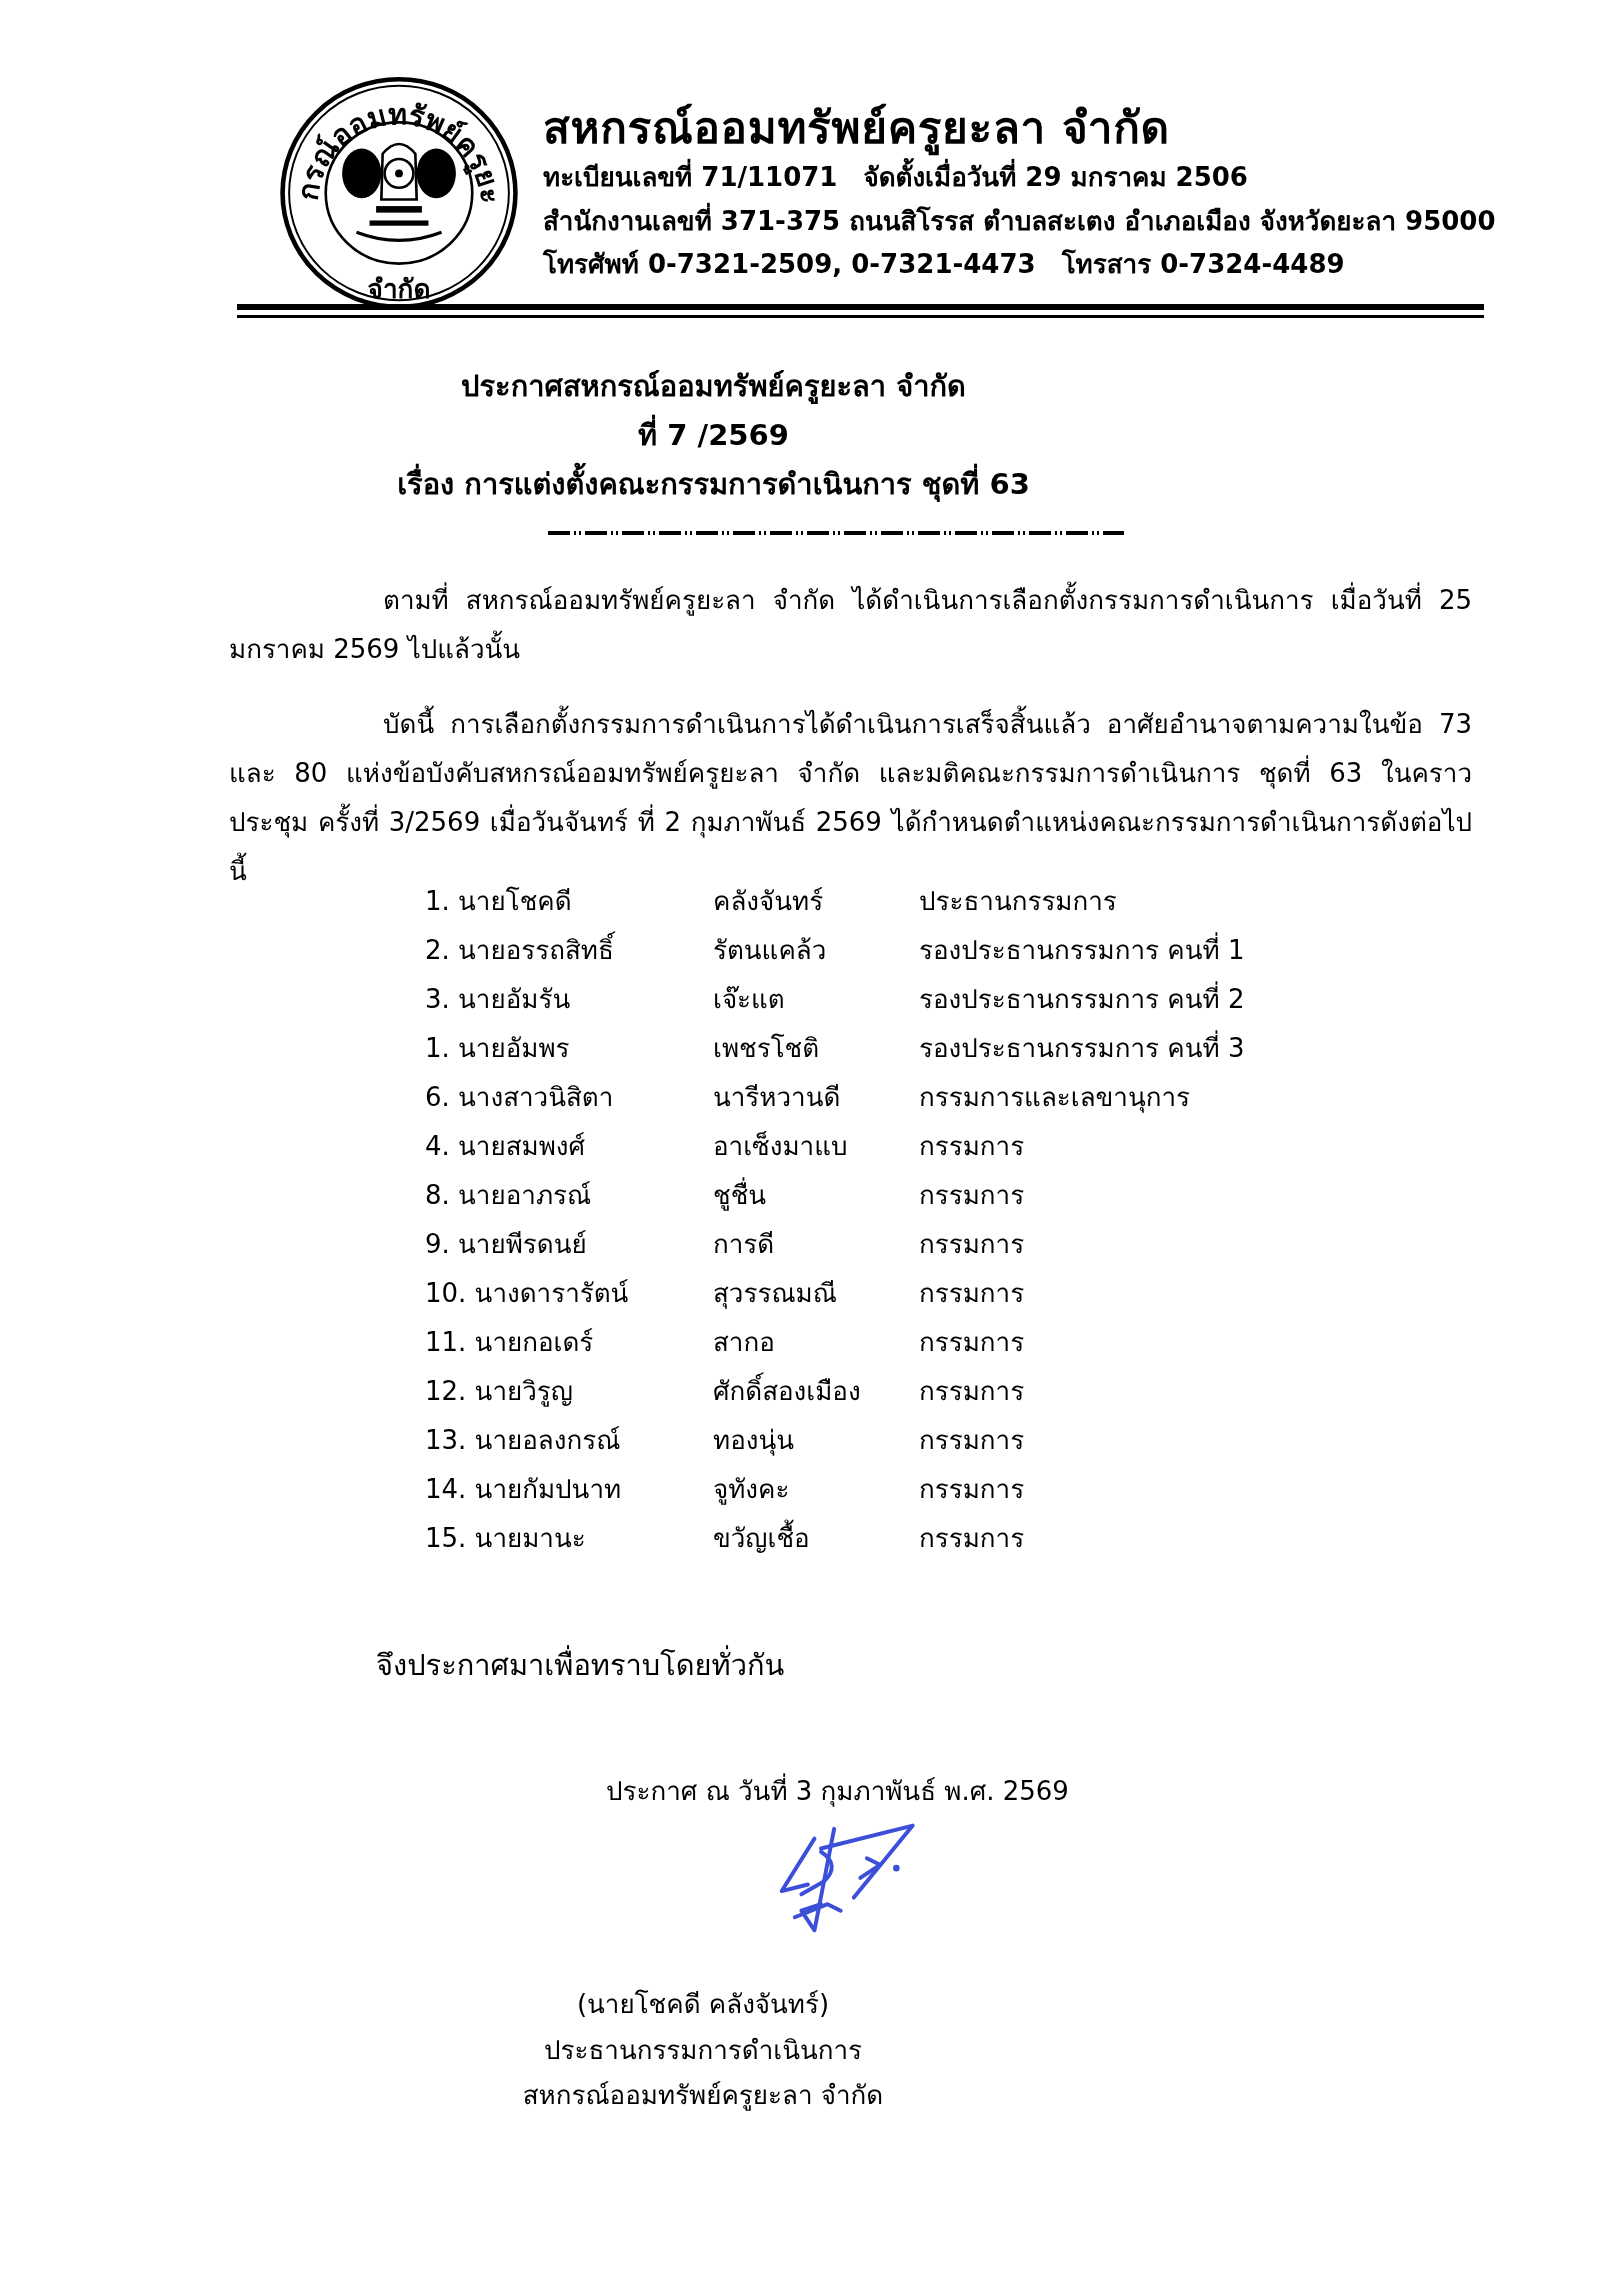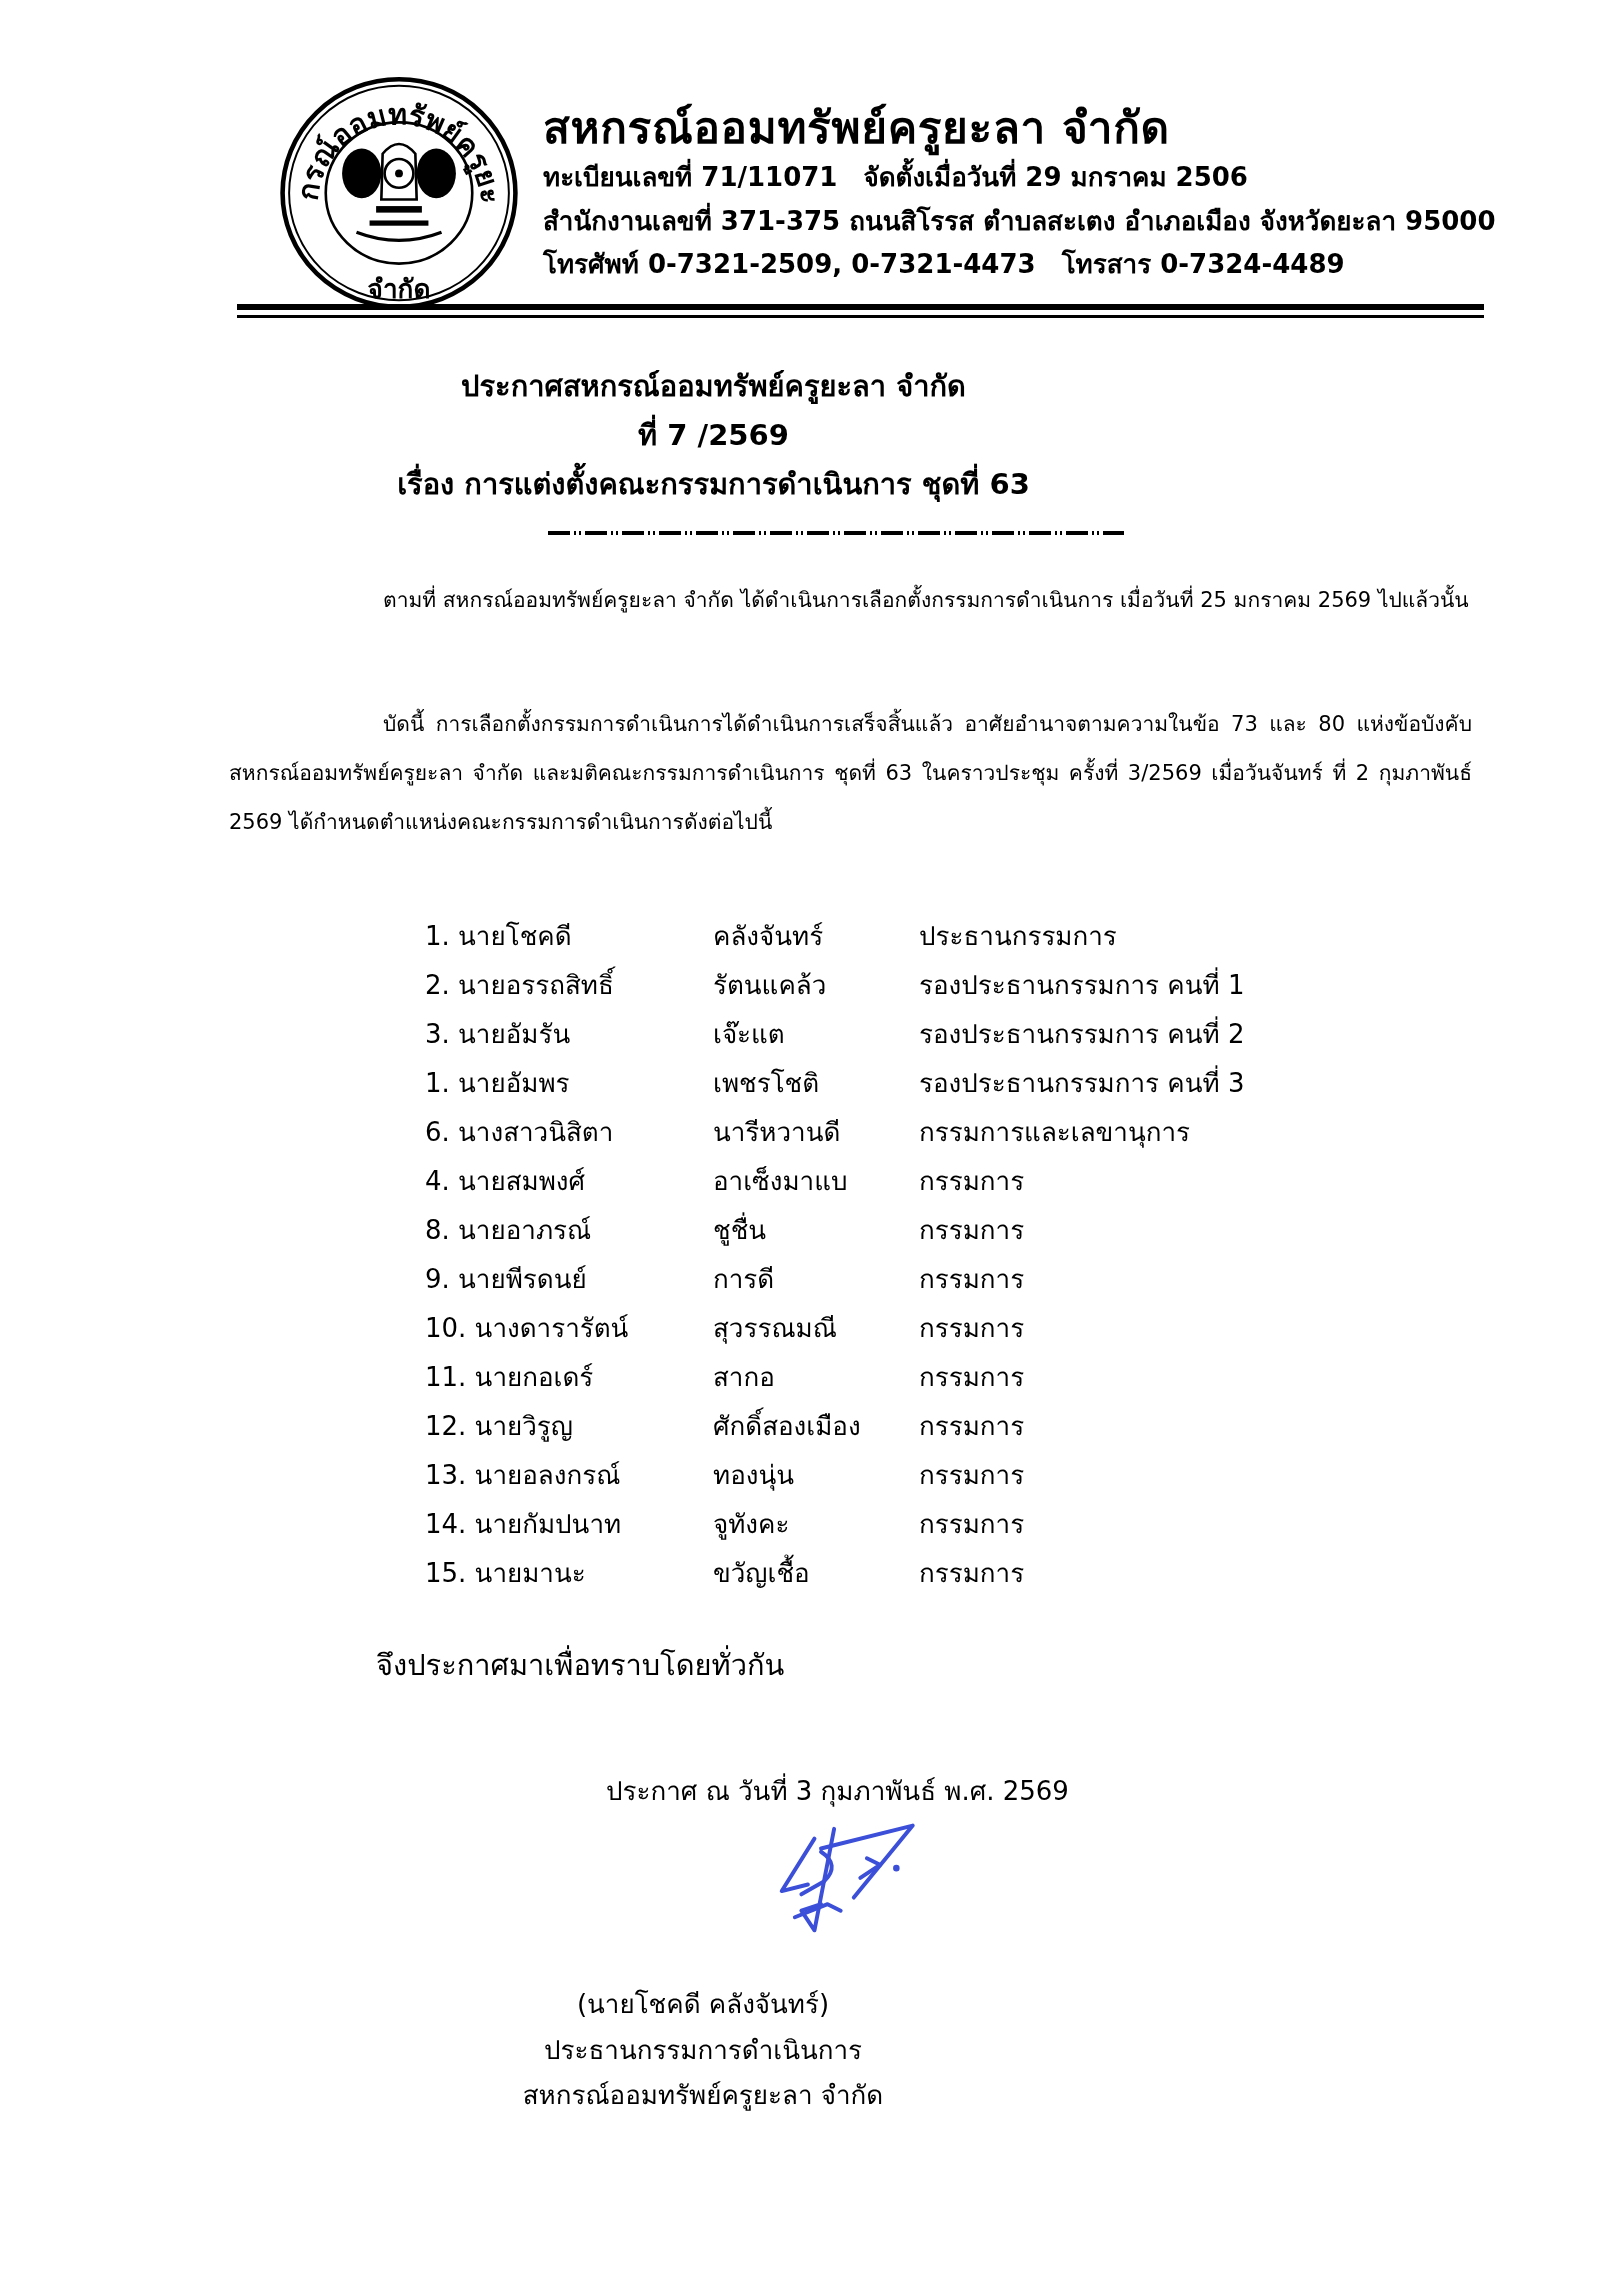--- a/index.html
+++ b/index.html
@@ -28,7 +28,7 @@
     background: repeating-linear-gradient(90deg, #000 0 22px, transparent 22px 26px, #000 26px 28px, transparent 28px 31px, #000 31px 33px, transparent 33px 37px); }
 
   
-  .para { left: 229px; width: 1243px; font-size: 21px; line-height: 49px; text-align: justify; }
+  .para { left: 229px; width: 1243px; font-size: 26px; line-height: 49px; text-align: justify; }
   .p1 { top: 576px; }
   .p2 { top: 700px; }
   .indent { display: inline-block; width: 154px; }

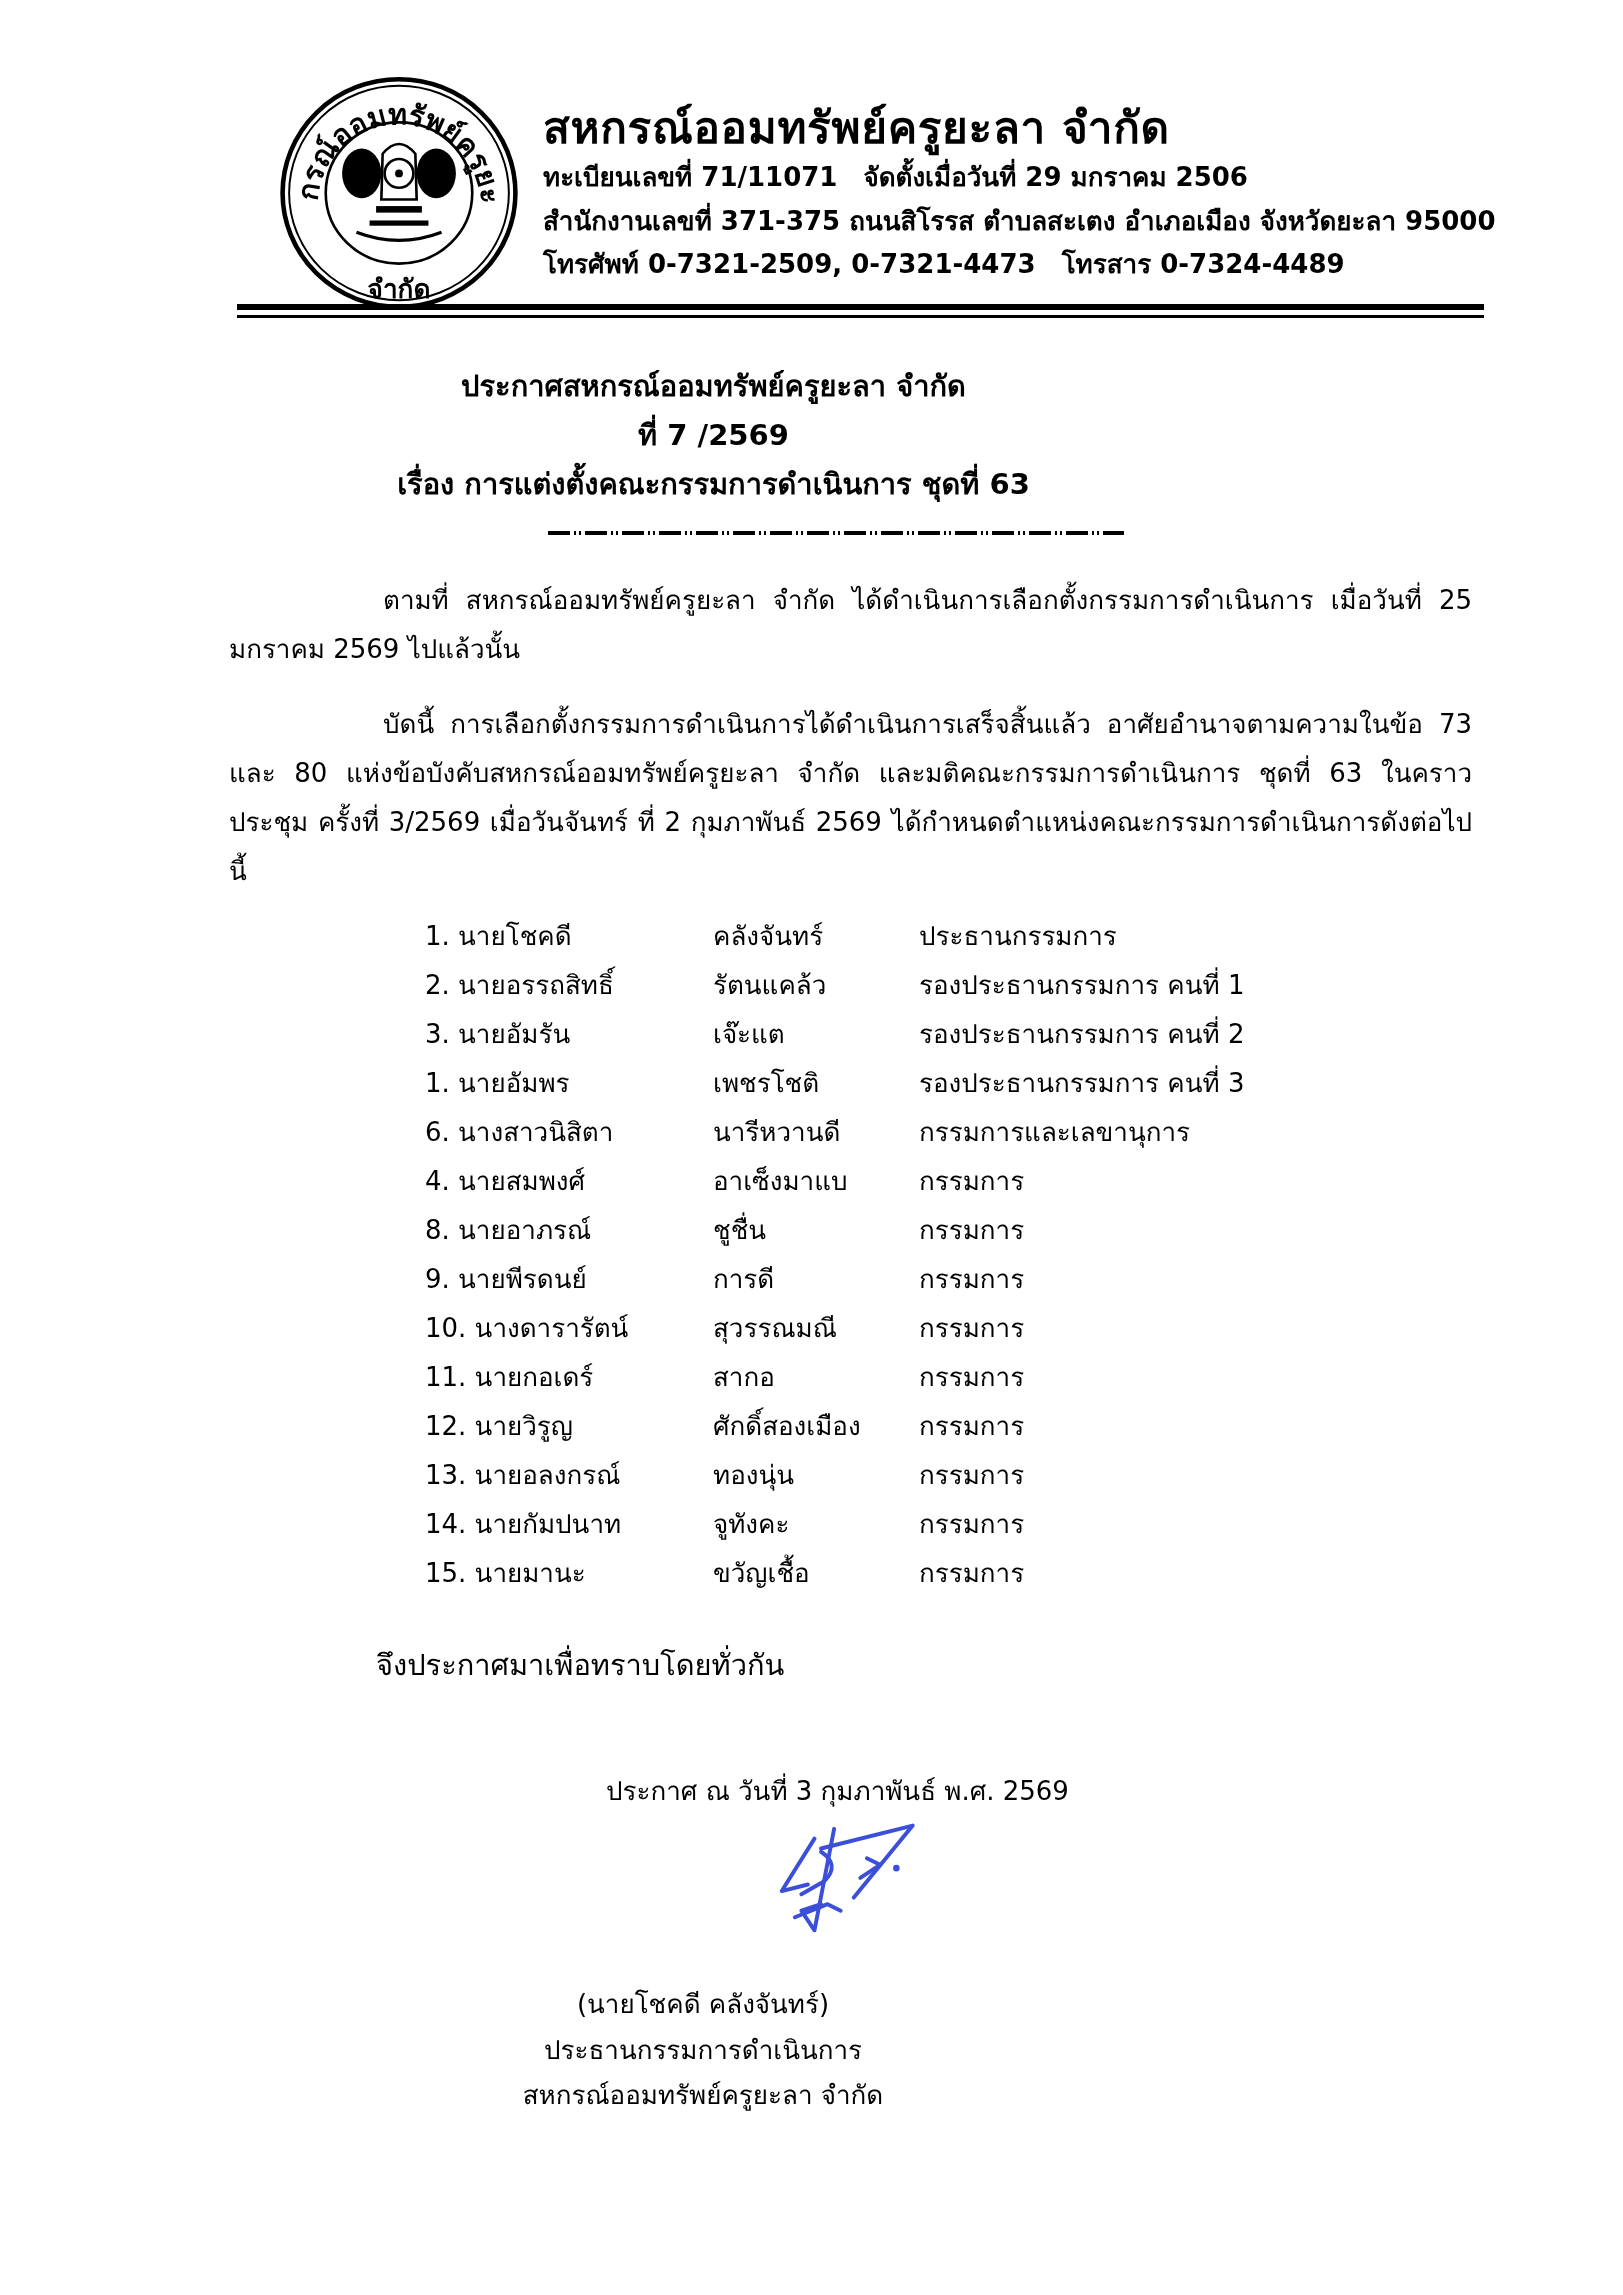--- a/index.html
+++ b/index.html
@@ -34,7 +34,7 @@
   .indent { display: inline-block; width: 154px; }
 
   
-  .list { left: 425px; top: 915px; width: 916px; }
+  .list { left: 425px; top: 880px; width: 916px; }
   .row { position: relative; height: 49px; font-size: 26px; white-space: nowrap; }
   .c-name { position: absolute; left: 0; }
   .c-surname { position: absolute; left: 288px; }

